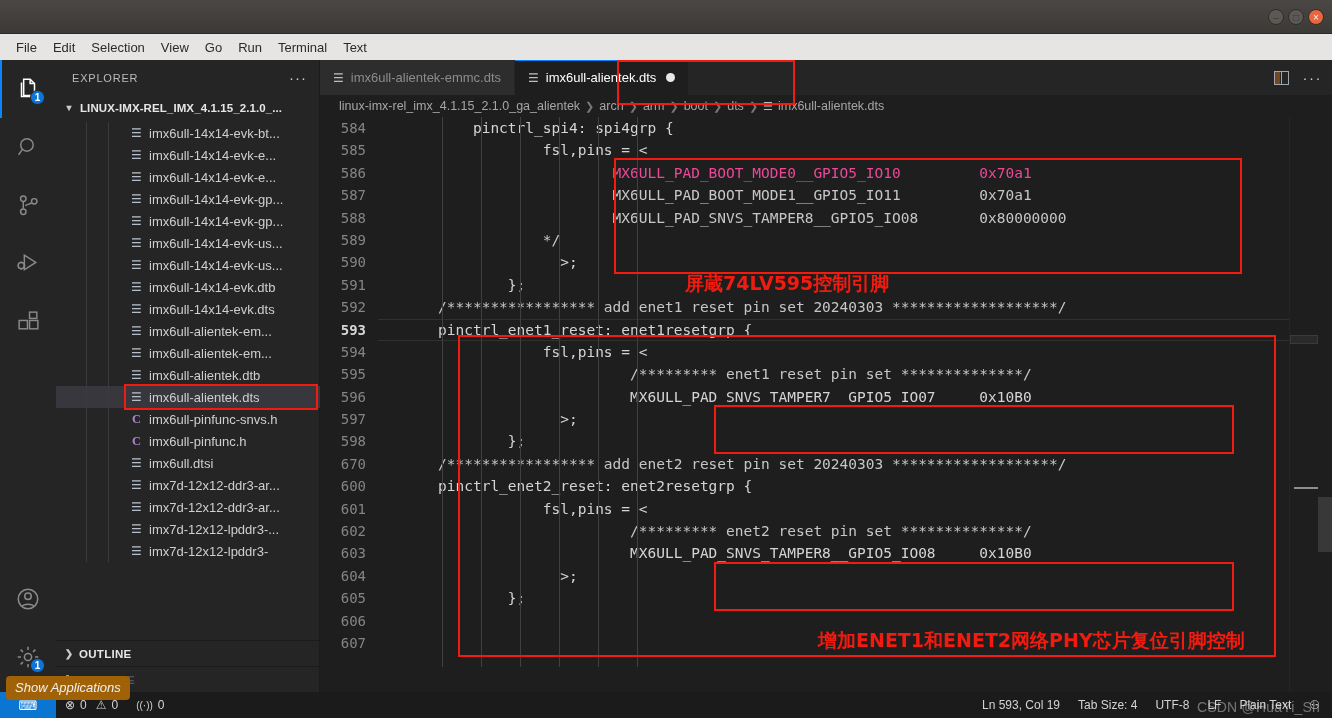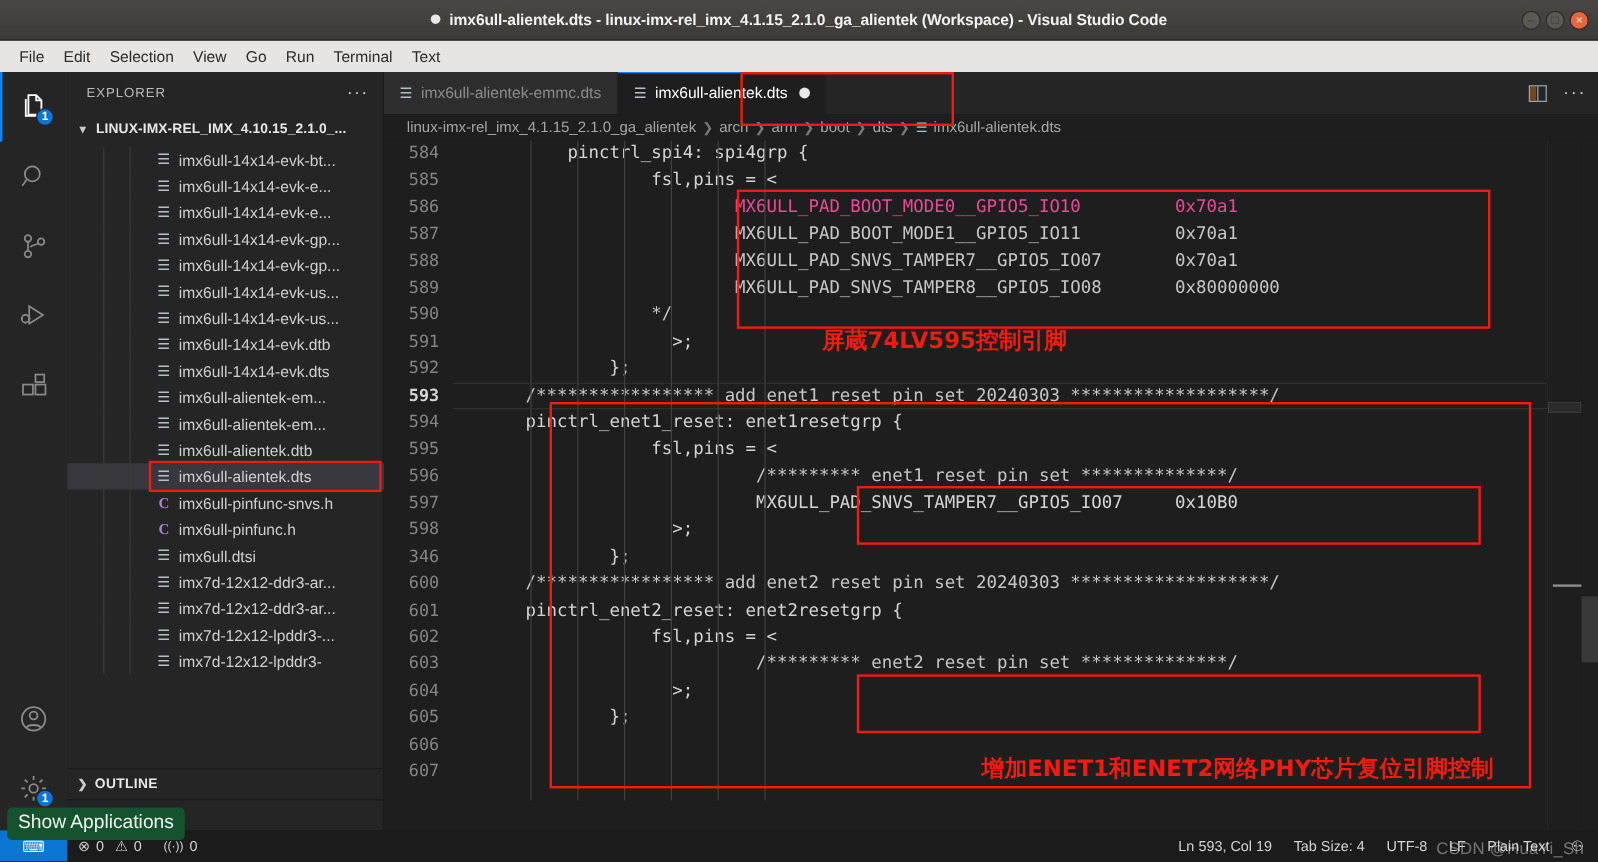--- a/index.html
+++ b/index.html
@@ -245,9 +245,6 @@
 <div id="app">
 
   <div class="titlebar">
-    <div class="titlebar-text">
-      <span class="dirty-dot-title"></span><span>imx6ull-alientek.dts - linux-imx-rel_imx_4.1.15_2.1.0_ga_alientek (Workspace) - Visual Studio Code</span>
-    </div>
     <div class="win-buttons">
       <div class="win-btn">–</div>
       <div class="win-btn">□</div>

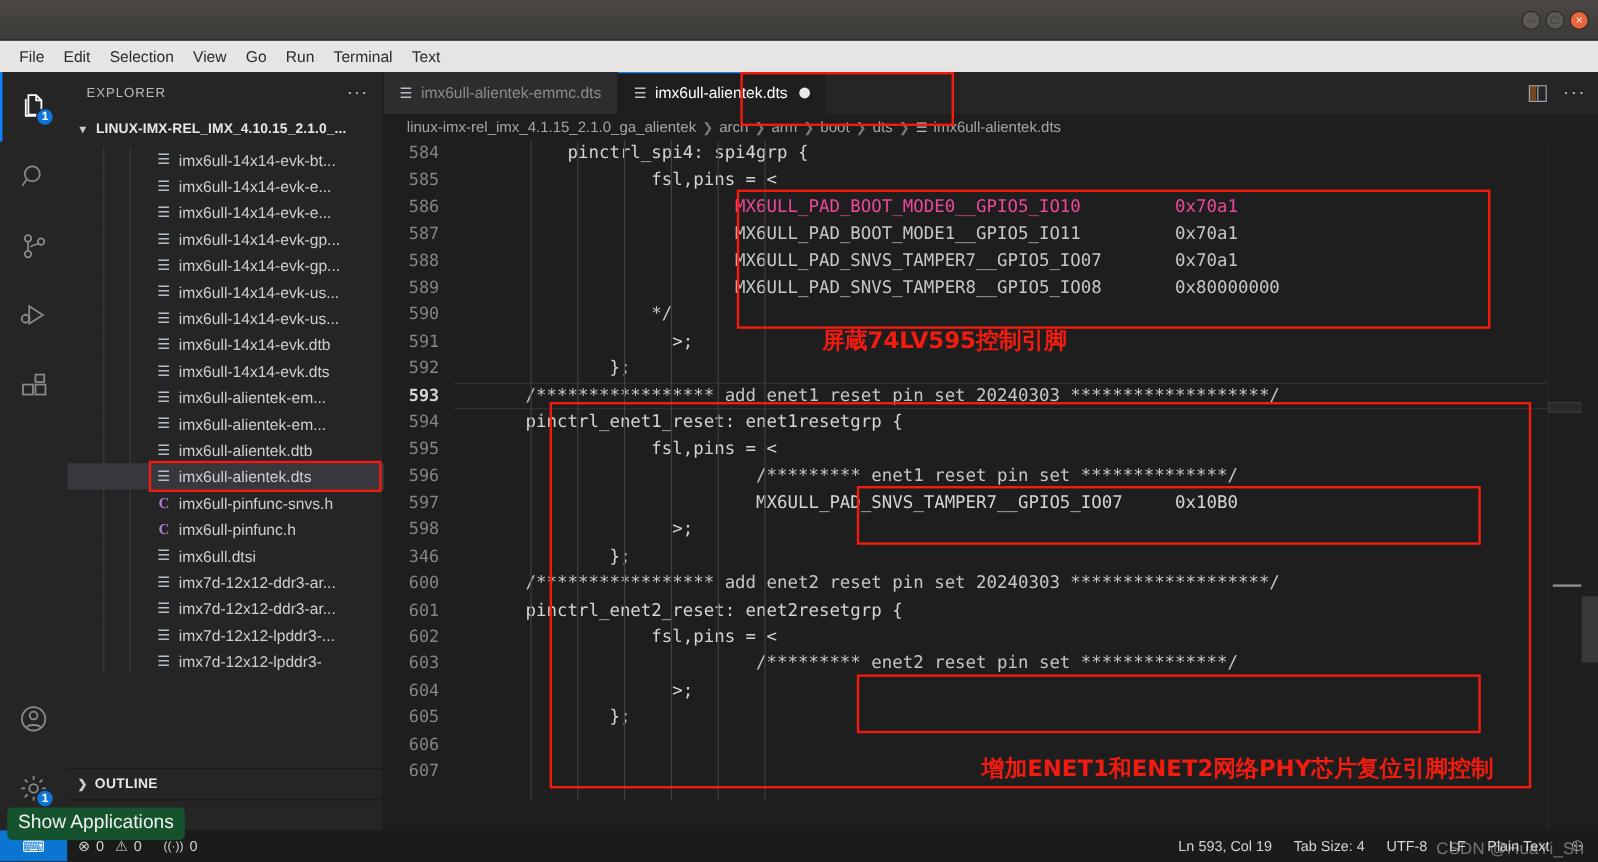--- a/index.html
+++ b/index.html
@@ -325,7 +325,7 @@
     </div>
     <div class="section-root">
       <span class="chev">▾</span>
-      <span>LINUX-IMX-REL_IMX_4.10.15_2.1.0_...</span>
+      <span>LINUX-IMX-REL_IMX_4.1.15_2.1.0_...</span>
     </div>
 
     <div class="filelist">

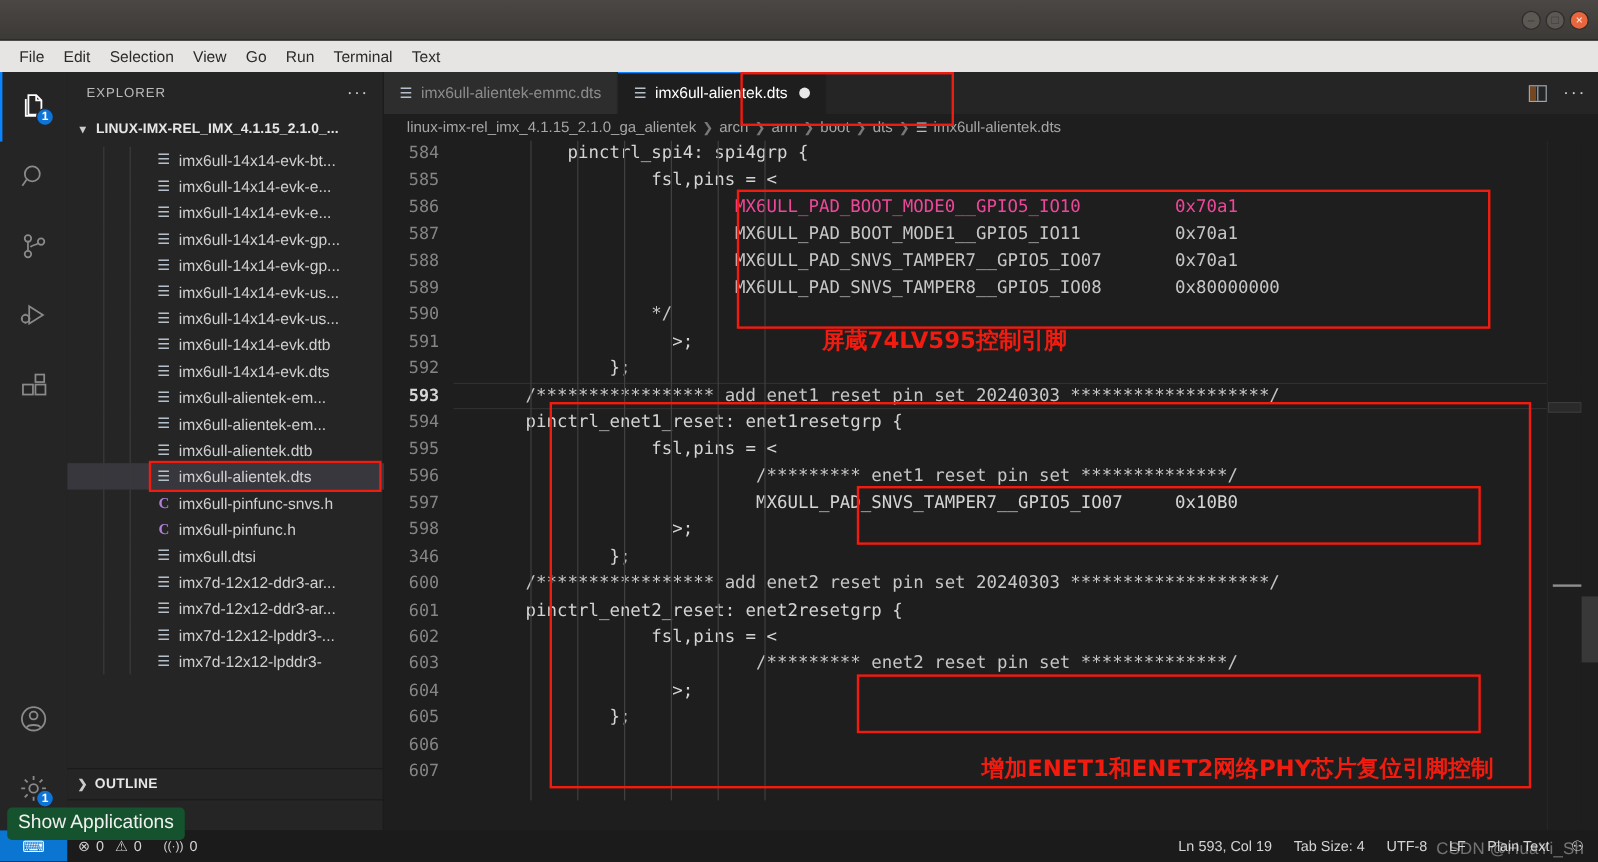--- a/index.html
+++ b/index.html
@@ -574,7 +574,6 @@
             <div class="cl">            fsl,pins = &lt;</div>
             <div class="cl cmt" style="color: #ec4899;">                    MX6ULL_PAD_BOOT_MODE0__GPIO5_IO10         0x70a1</div>
             <div class="cl cmt" style="color: rgb(198, 198, 198);">                    MX6ULL_PAD_BOOT_MODE1__GPIO5_IO11         0x70a1</div>
-            <div class="cl cmt" style="color: rgb(198, 198, 198);">                    MX6ULL_PAD_SNVS_TAMPER7__GPIO5_IO07       0x70a1</div>
             <div class="cl cmt" style="color: rgb(198, 198, 198);">                    MX6ULL_PAD_SNVS_TAMPER8__GPIO5_IO08       0x80000000</div>
             <div class="cl cmt" style="color: rgb(198, 198, 198);">            */</div>
             <div class="cl">              &gt;;</div>

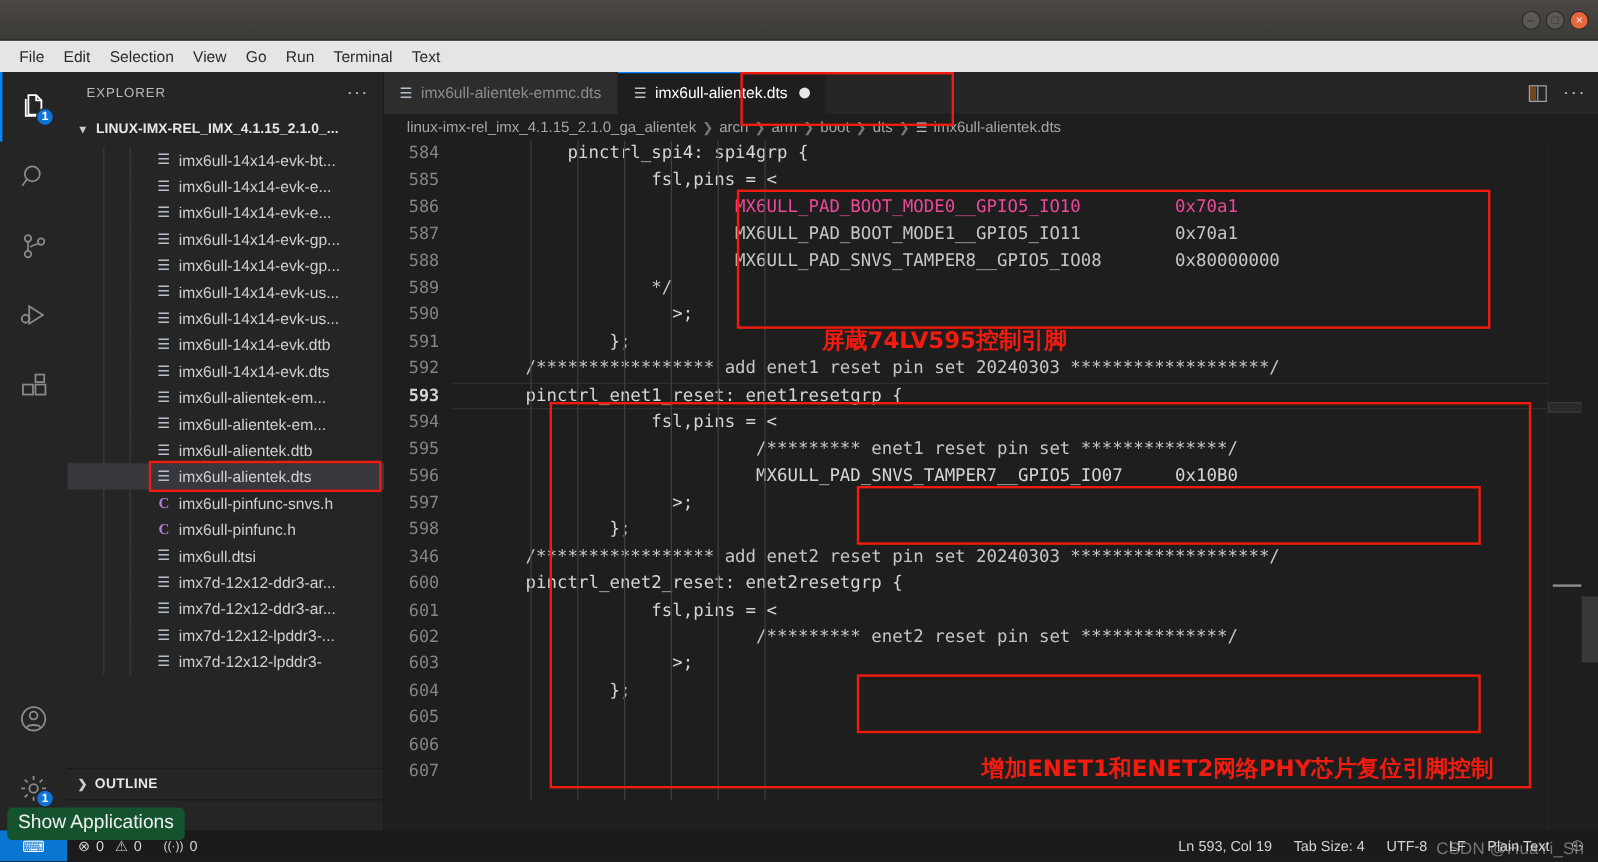--- a/index.html
+++ b/index.html
@@ -559,7 +559,7 @@
             <div class="ln">596</div>
             <div class="ln">597</div>
             <div class="ln">598</div>
-            <div class="ln">346</div>
+            <div class="ln">670</div>
             <div class="ln">600</div>
             <div class="ln">601</div>
             <div class="ln">602</div>

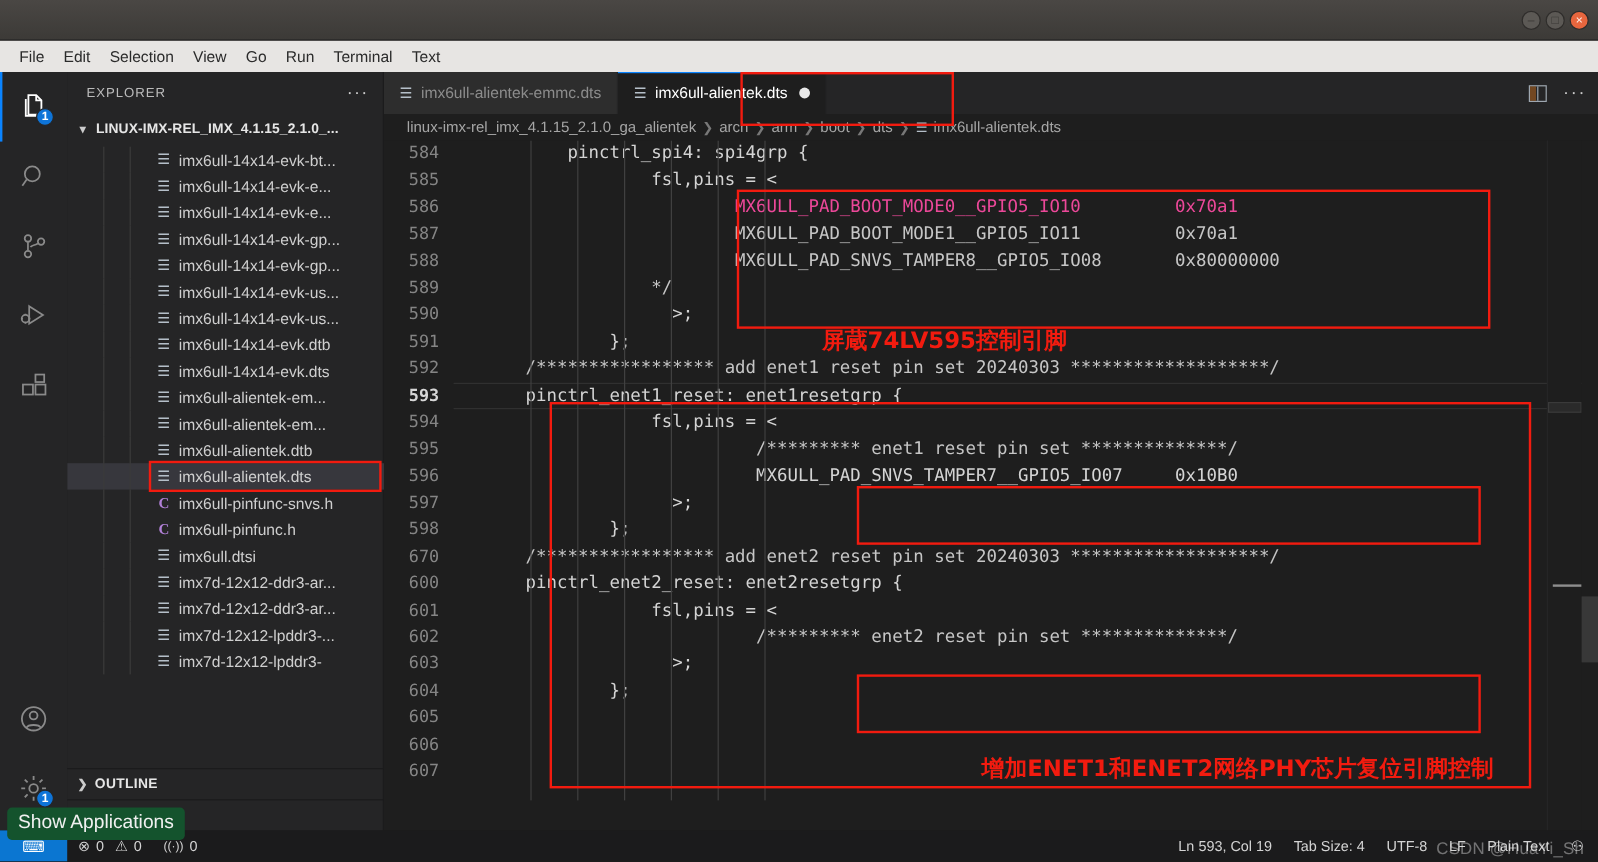--- a/index.html
+++ b/index.html
@@ -589,6 +589,7 @@
             <div class="cl">pinctrl_enet2_reset: enet2resetgrp {</div>
             <div class="cl">            fsl,pins = &lt;</div>
             <div class="cl cmt" style="color: rgb(198, 198, 198);">                      /********* enet2 reset pin set **************/</div>
+            <div class="cl">                      MX6ULL_PAD_SNVS_TAMPER8__GPIO5_IO08     0x10B0</div>
             <div class="cl">              &gt;;</div>
             <div class="cl">        };</div>
           </div>

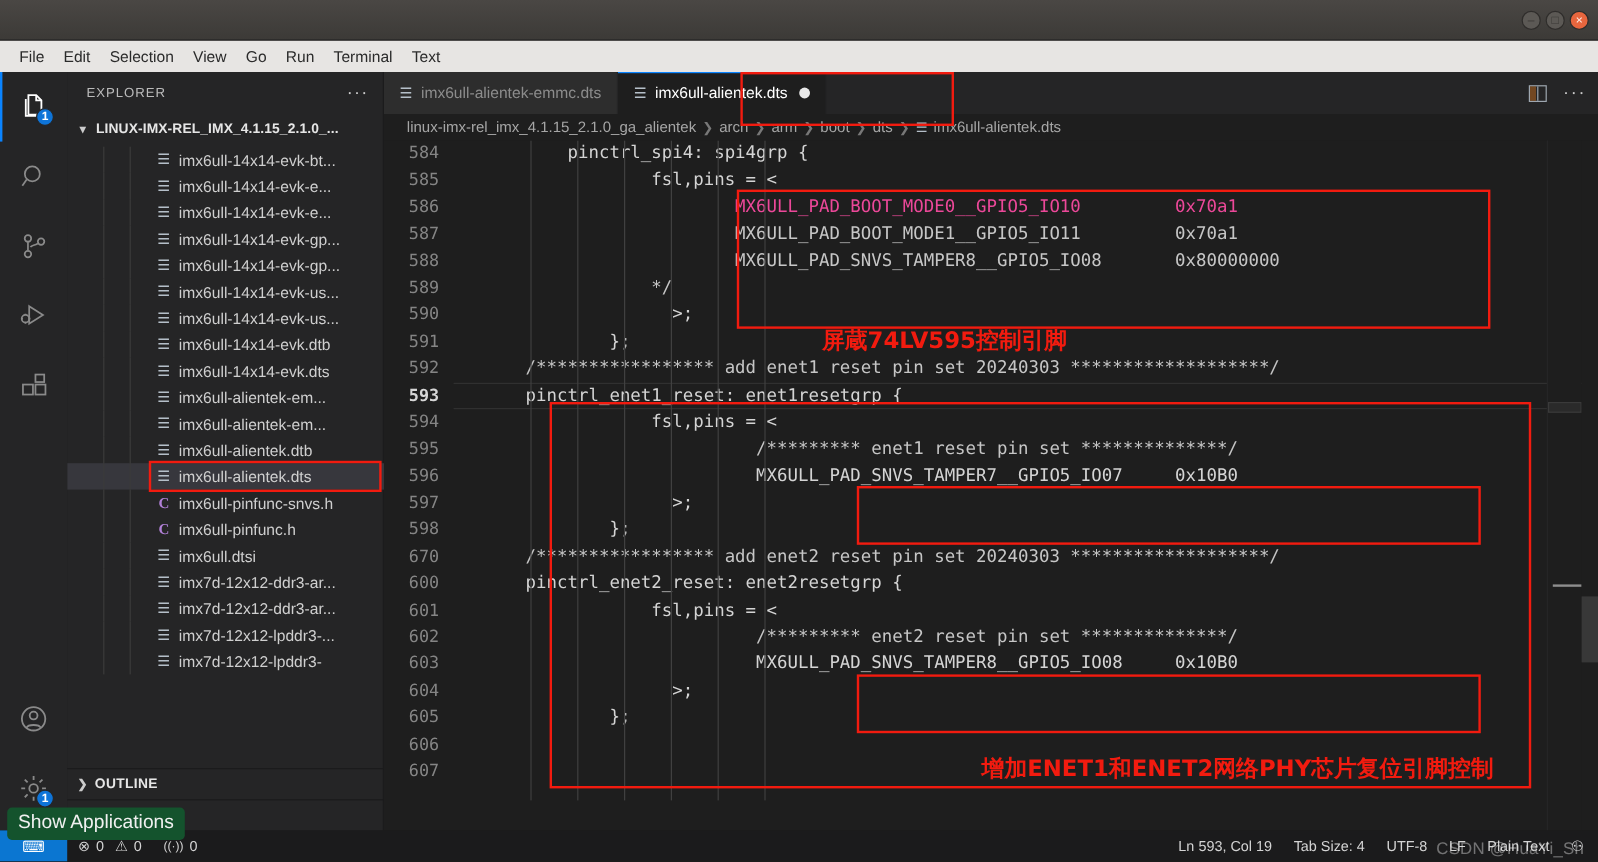--- a/index.html
+++ b/index.html
@@ -118,9 +118,10 @@
 
   .tooltip-show-apps {
     position: absolute; left: 6px; bottom: 18px;
-    background: #14532d; color: #f0f0f0; font-size: 16px;
+    background: #a16207; color: #f0f0f0; font-size: 13px;
     padding: 4px 9px 5px; border-radius: 4px; white-space: nowrap;
     z-index: 60;
+    font-style: italic;
   }
 
   

